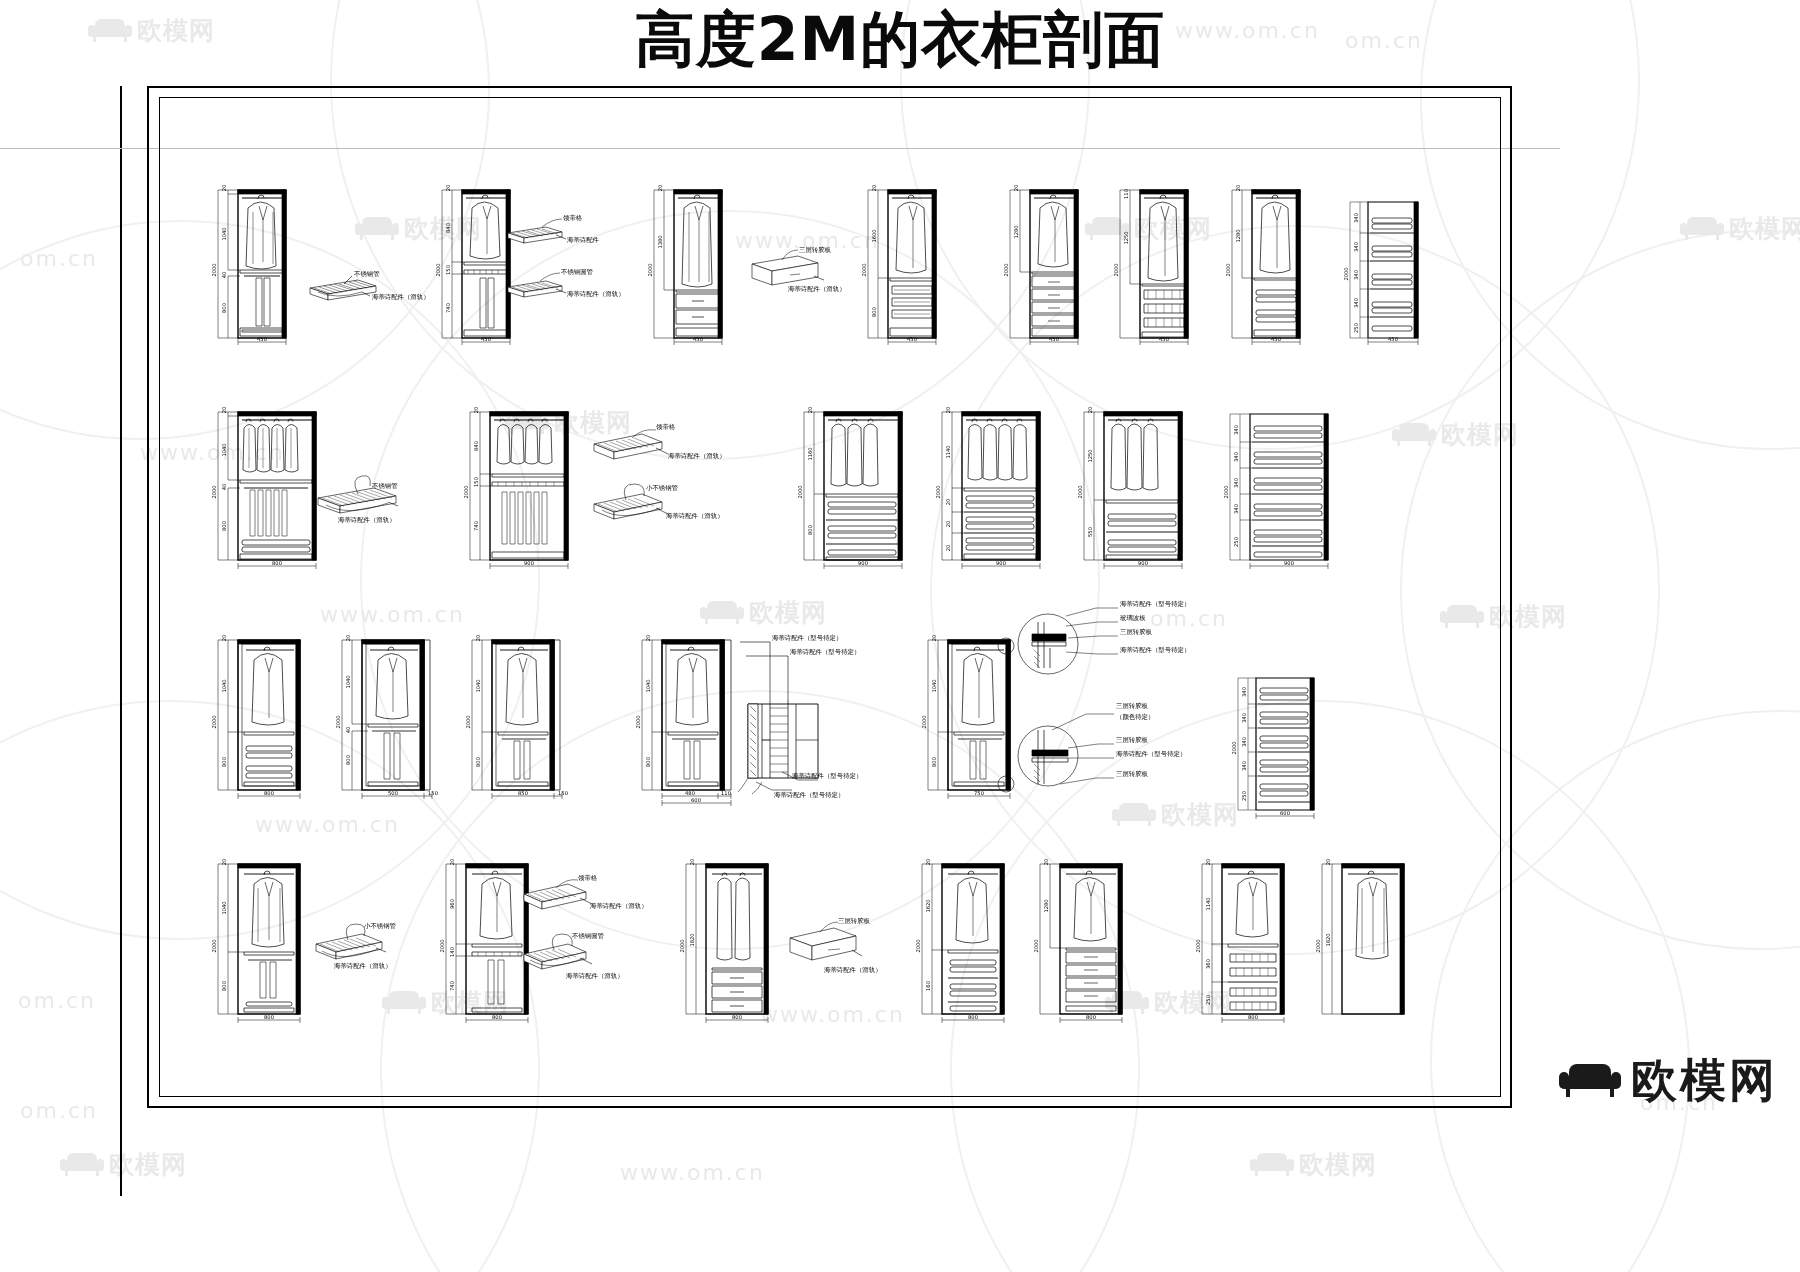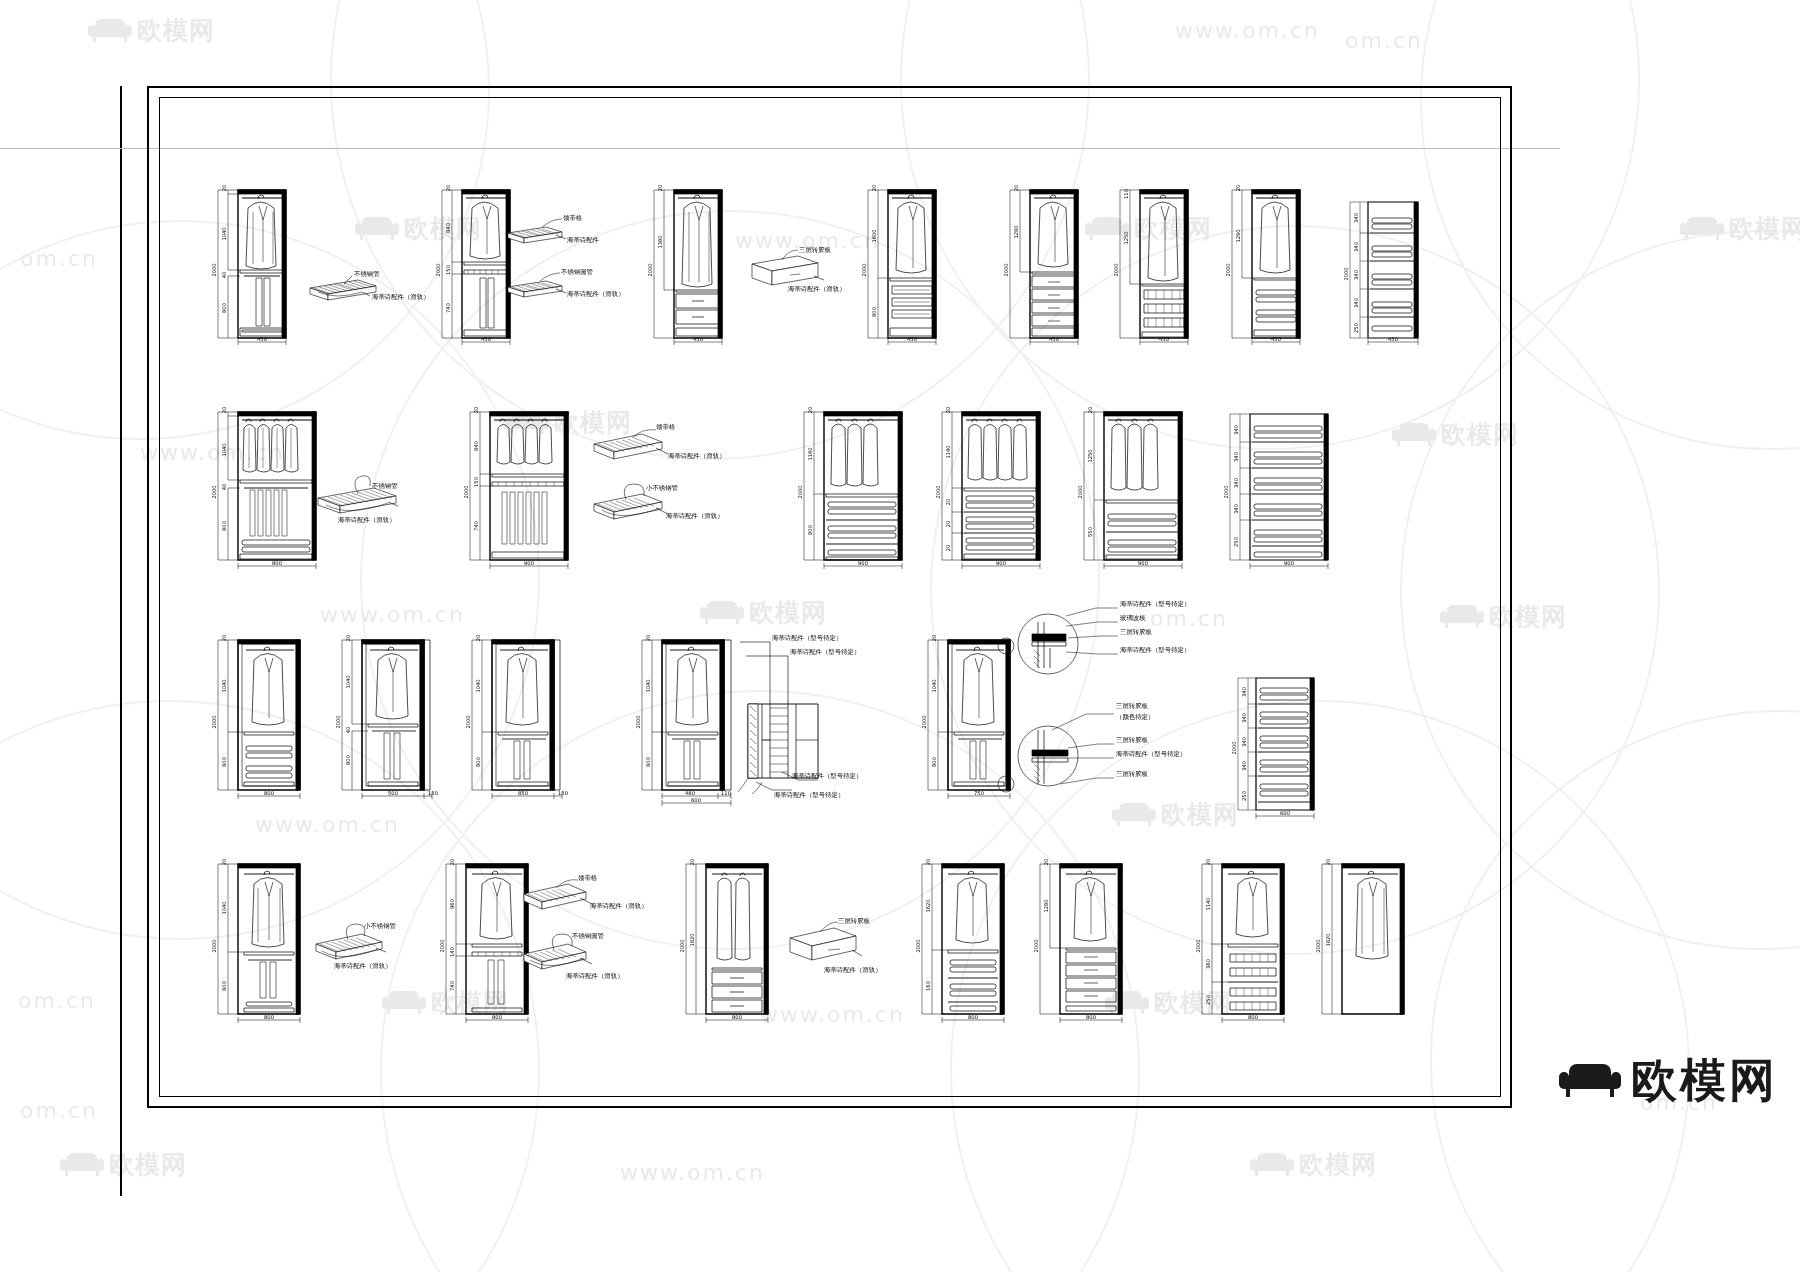--- a/index.html
+++ b/index.html
@@ -342,6 +342,7 @@
     <span>om.cn</span>
   </div>
 
+  <div id="title">高度2M的衣柜剖面</div>
 
   <div id="frame-outer">
     <div id="frame-inner"></div>

